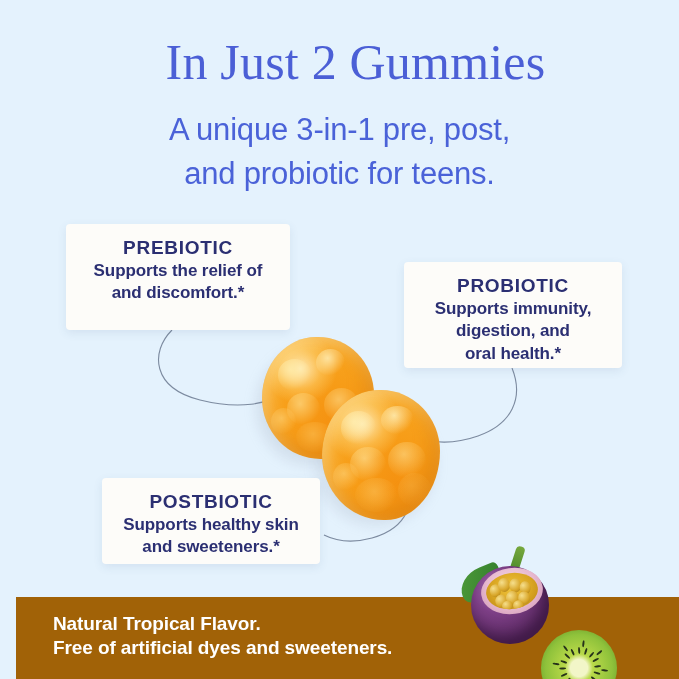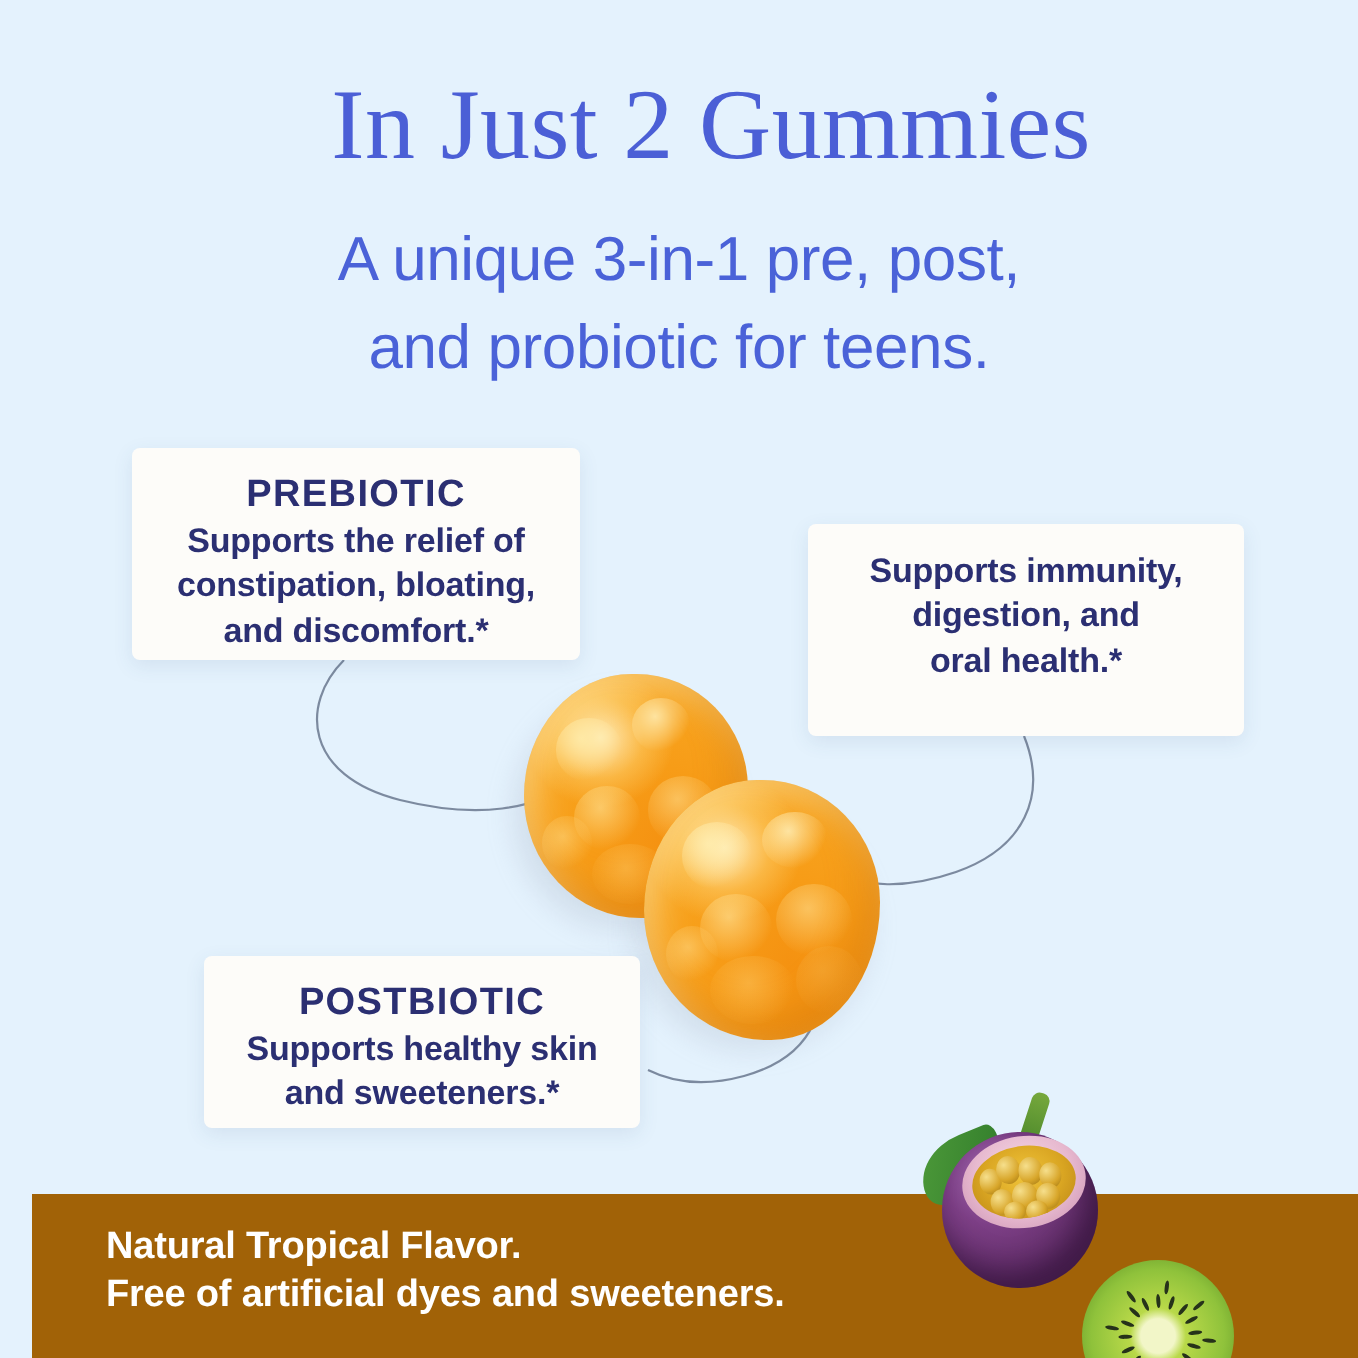--- a/index.html
+++ b/index.html
@@ -155,7 +155,6 @@
     <div class="ttl">PREBIOTIC</div>
     <div class="body">
       <div>Supports the relief of</div>
-      <div>constipation, bloating,</div>
       <div>and discomfort.*</div>
     </div>
   </div>

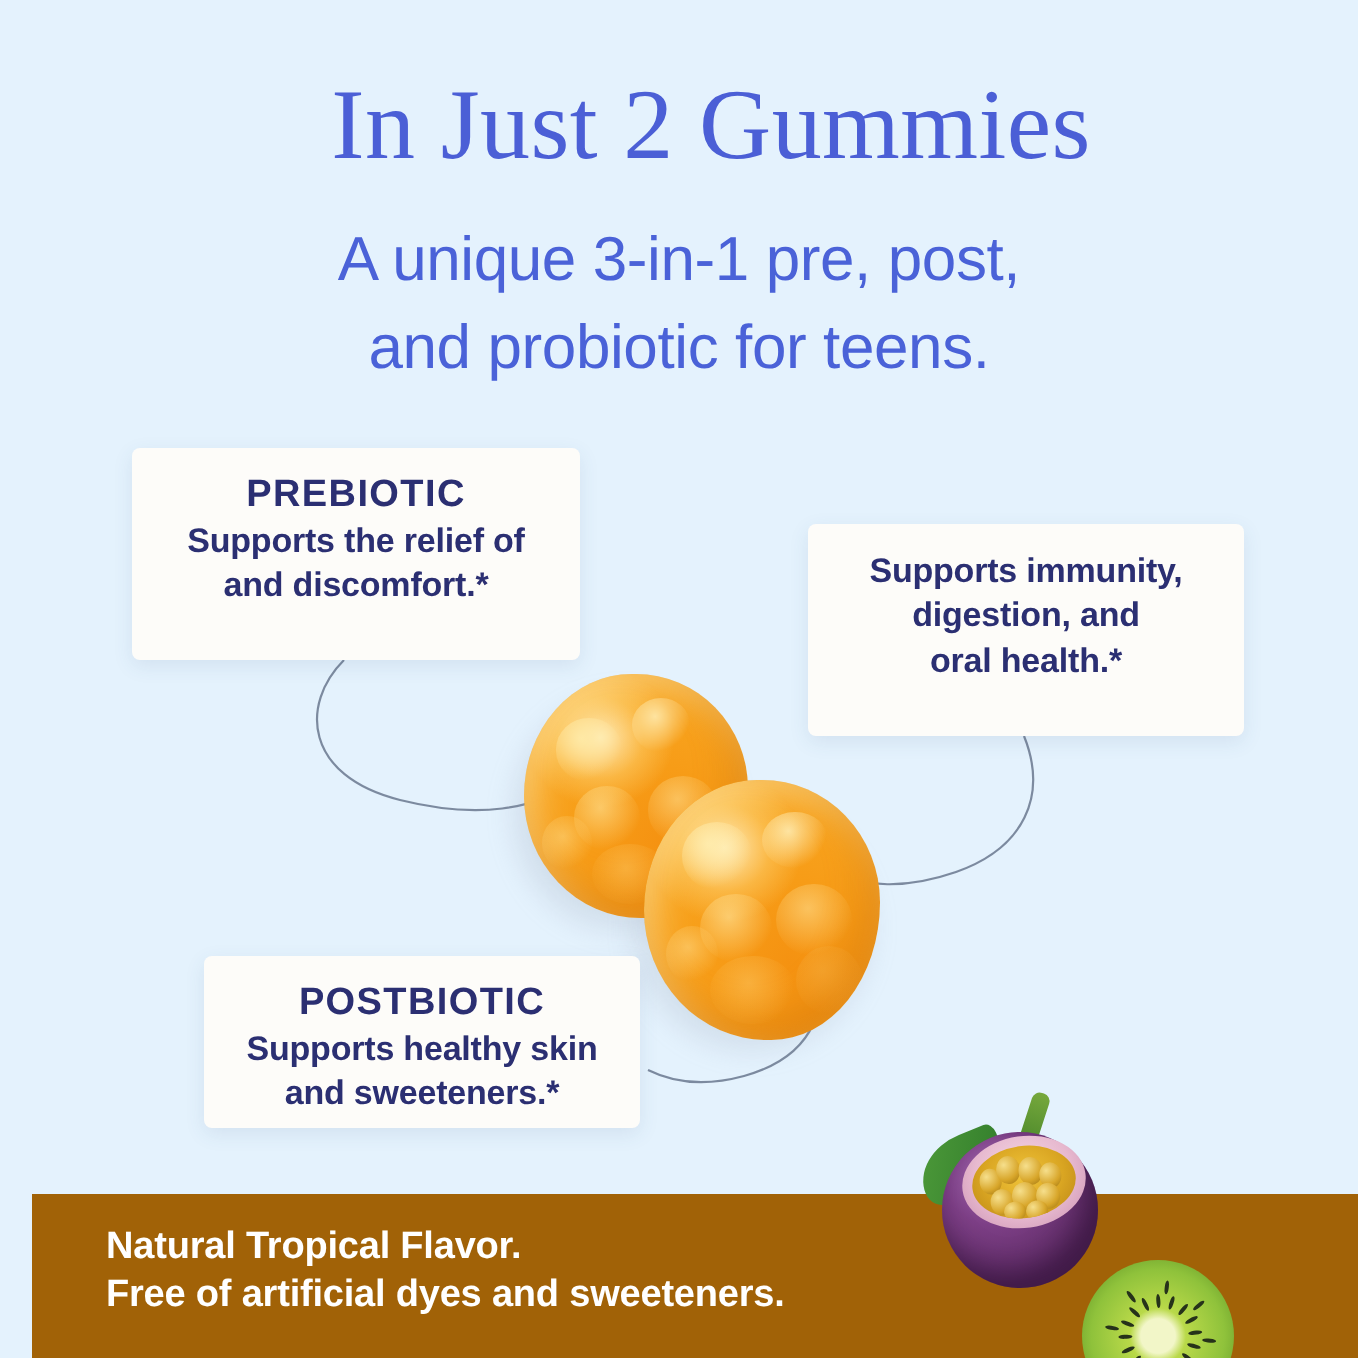--- a/index.html
+++ b/index.html
@@ -160,6 +160,7 @@
   </div>
 
   <div class="card" style="left:404px;top:262px;width:218px;height:106px;padding:13px 10px 0;">
+    <div class="ttl">PROBIOTIC</div>
     <div class="body">
       <div>Supports immunity,</div>
       <div>digestion, and</div>

